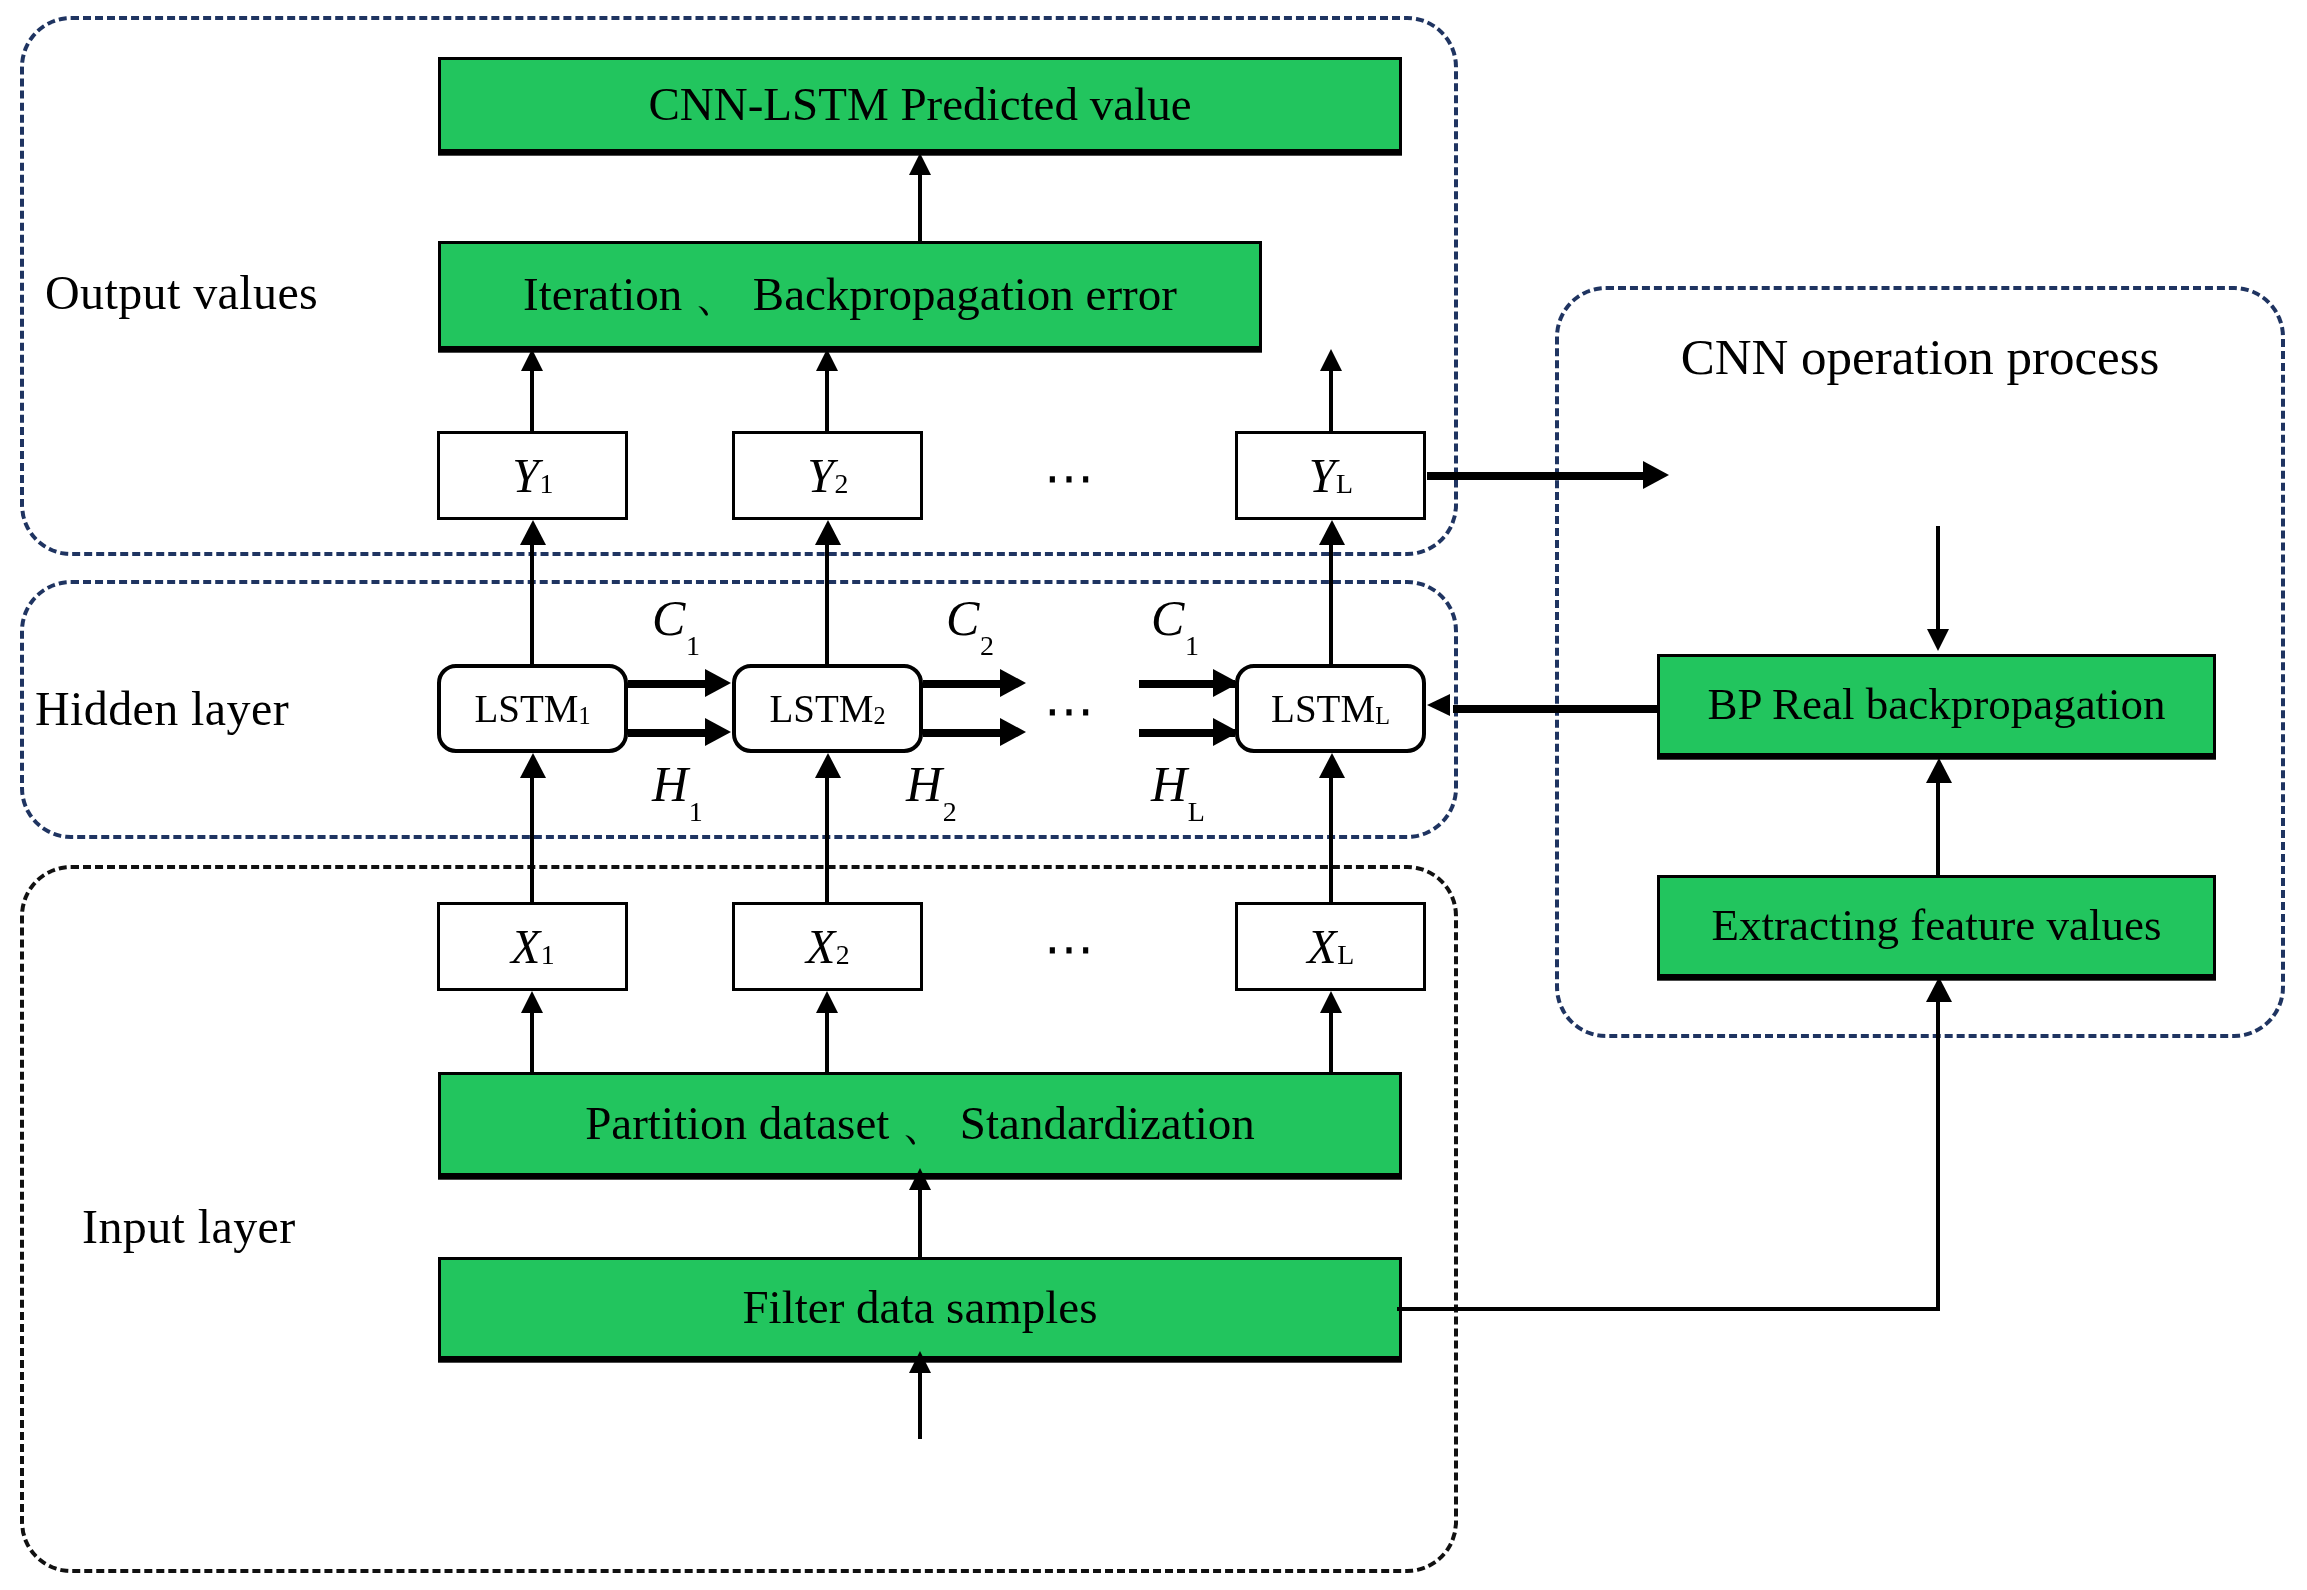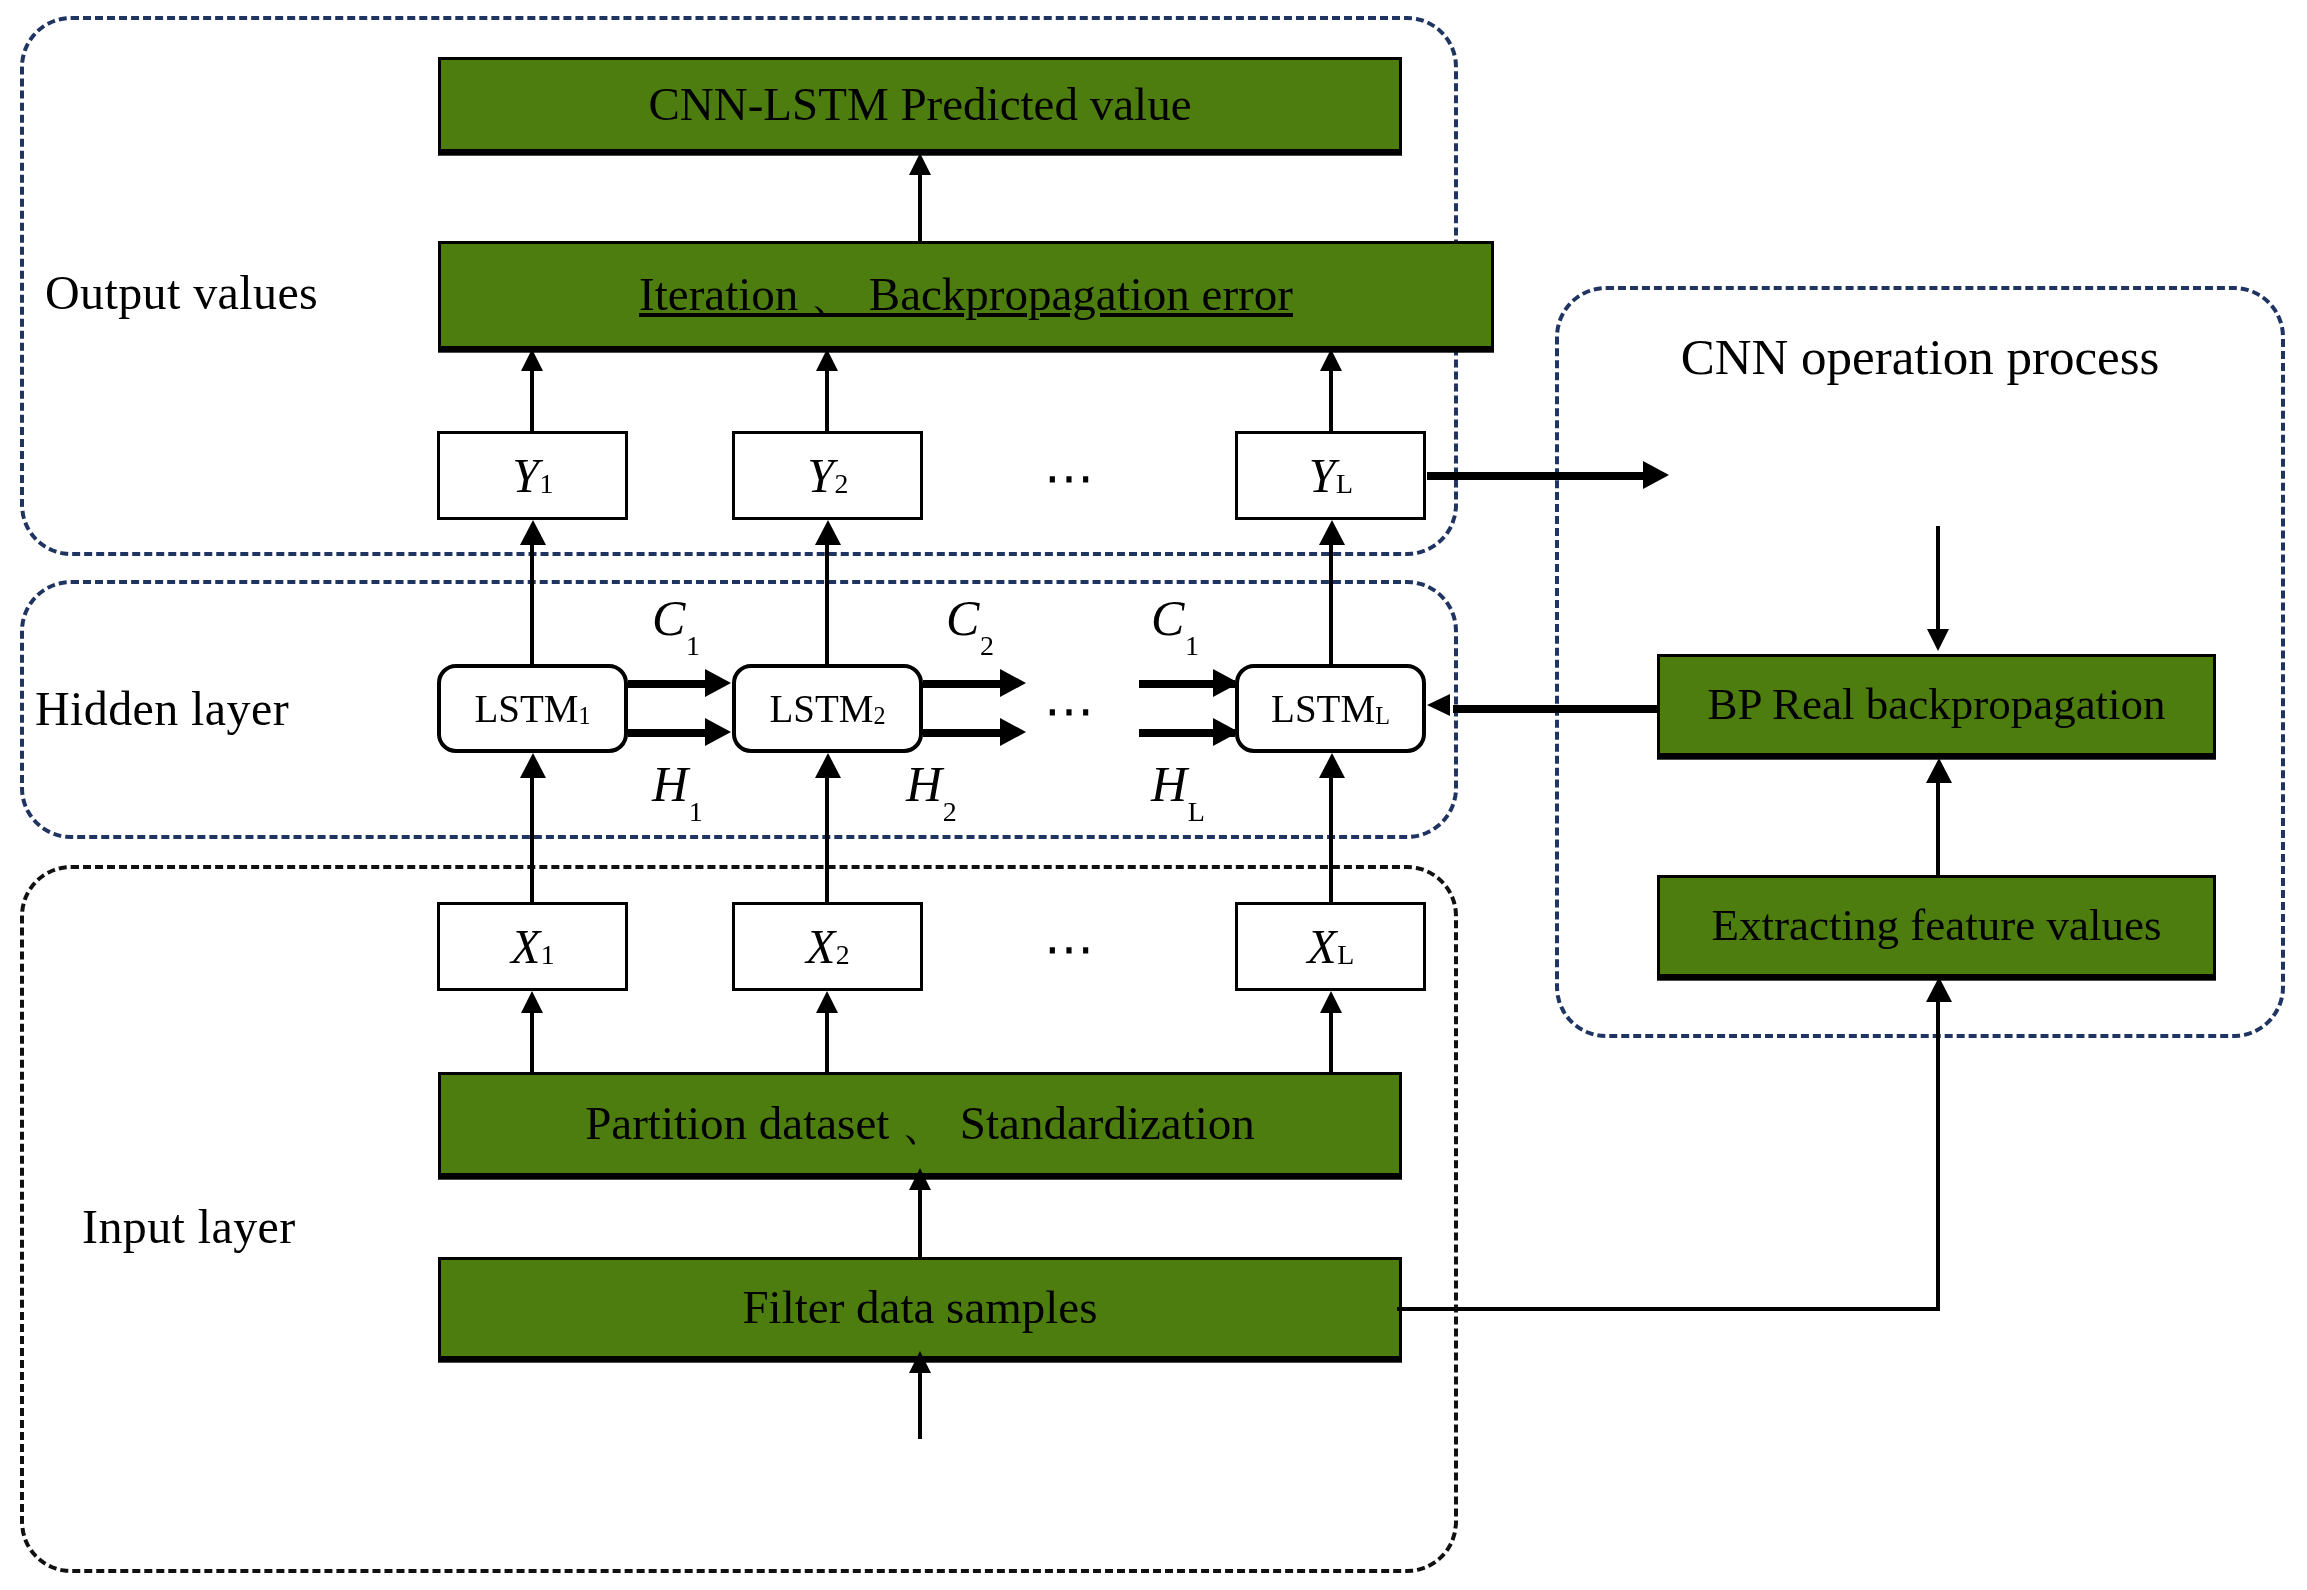--- a/index.html
+++ b/index.html
@@ -24,7 +24,7 @@
   
   .box{
     position:absolute;box-sizing:border-box;
-    border:3.7px solid #000;background:#4d7c0f;
+    border:3.7px solid #000;background:#22c55e;
     display:flex;align-items:center;justify-content:center;
     color:#000;text-align:center;line-height:1.05;
     font-size:47px;

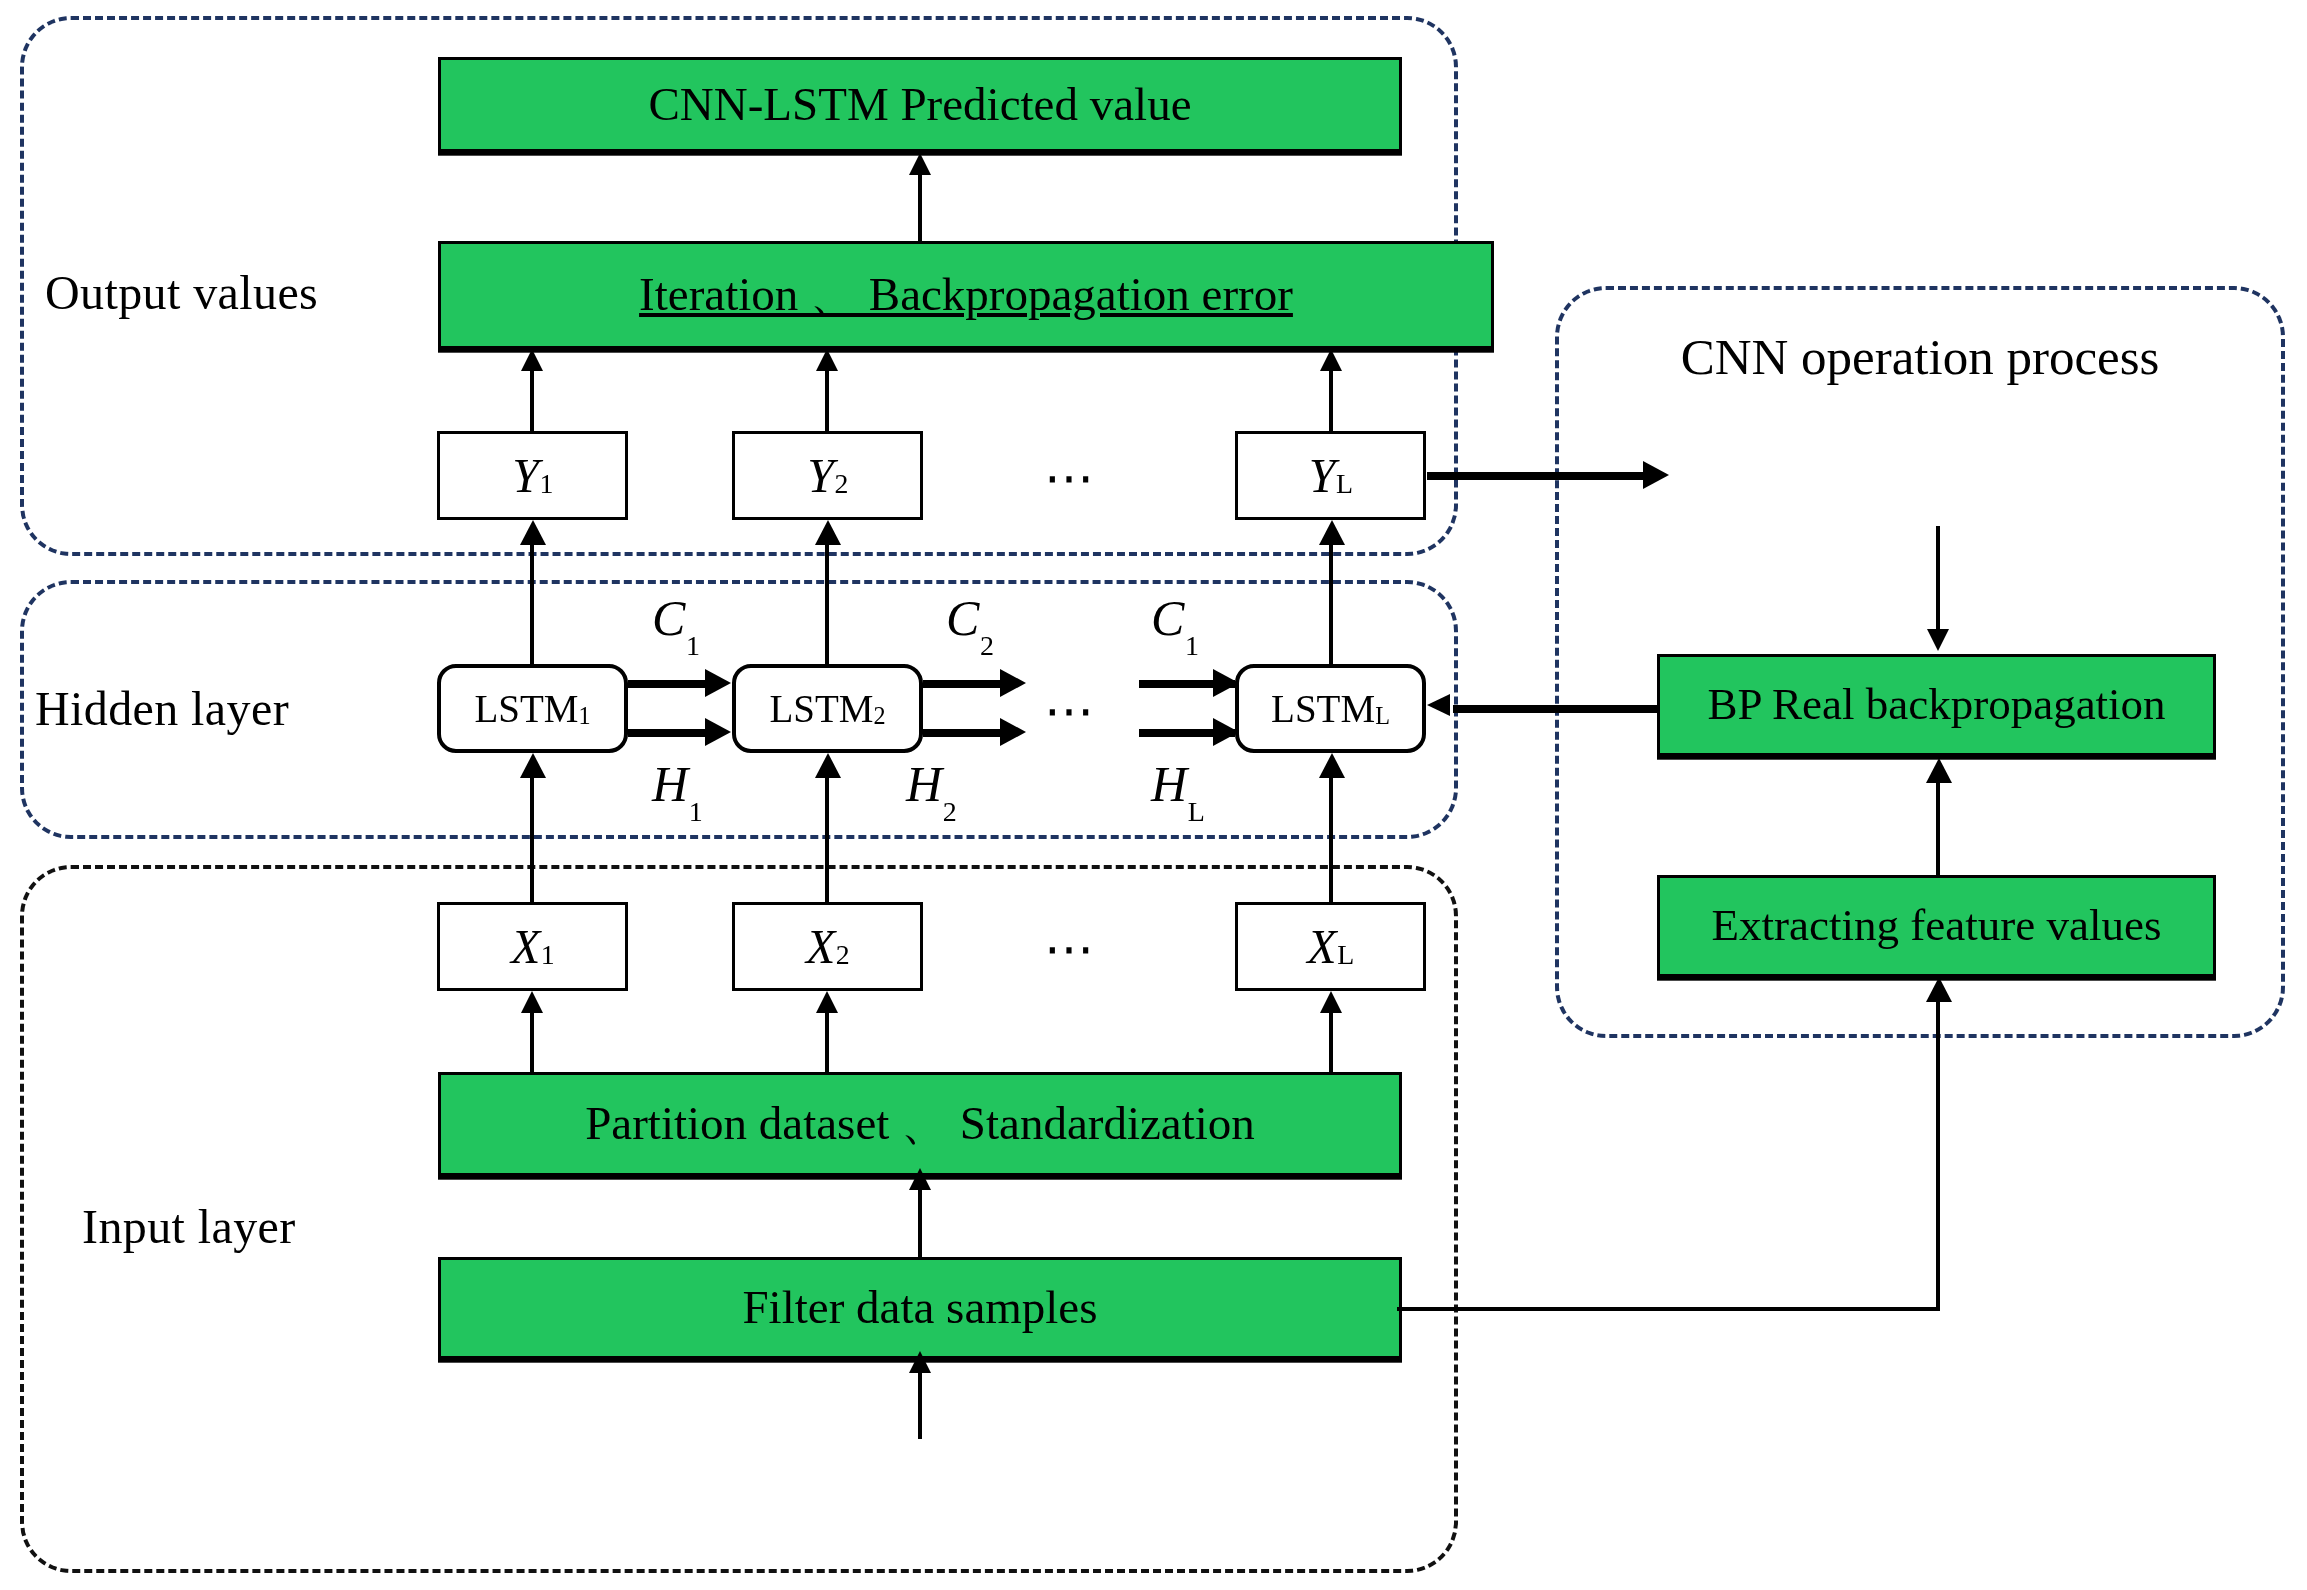--- a/index.html
+++ b/index.html
@@ -96,7 +96,7 @@
 
   <div class="box tall-shadow" style="left:438px;top:57px;width:964px;height:95px;">CNN-LSTM  Predicted value</div>
 
-  <div class="box tall-shadow" style="left:438px;top:241px;width:1056px;height:108px;text-decoration:underline;">Iteration 、  Backpropagation error</div>
+  <div class="box tall-shadow" style="left:438px;top:241px;width:824px;height:108px;">Iteration 、  Backpropagation error</div>
 
   <div class="ln v" style="left:918px;top:162px;height:80px;"></div>
   <div class="ah up" style="left:909px;top:153px;"></div>

